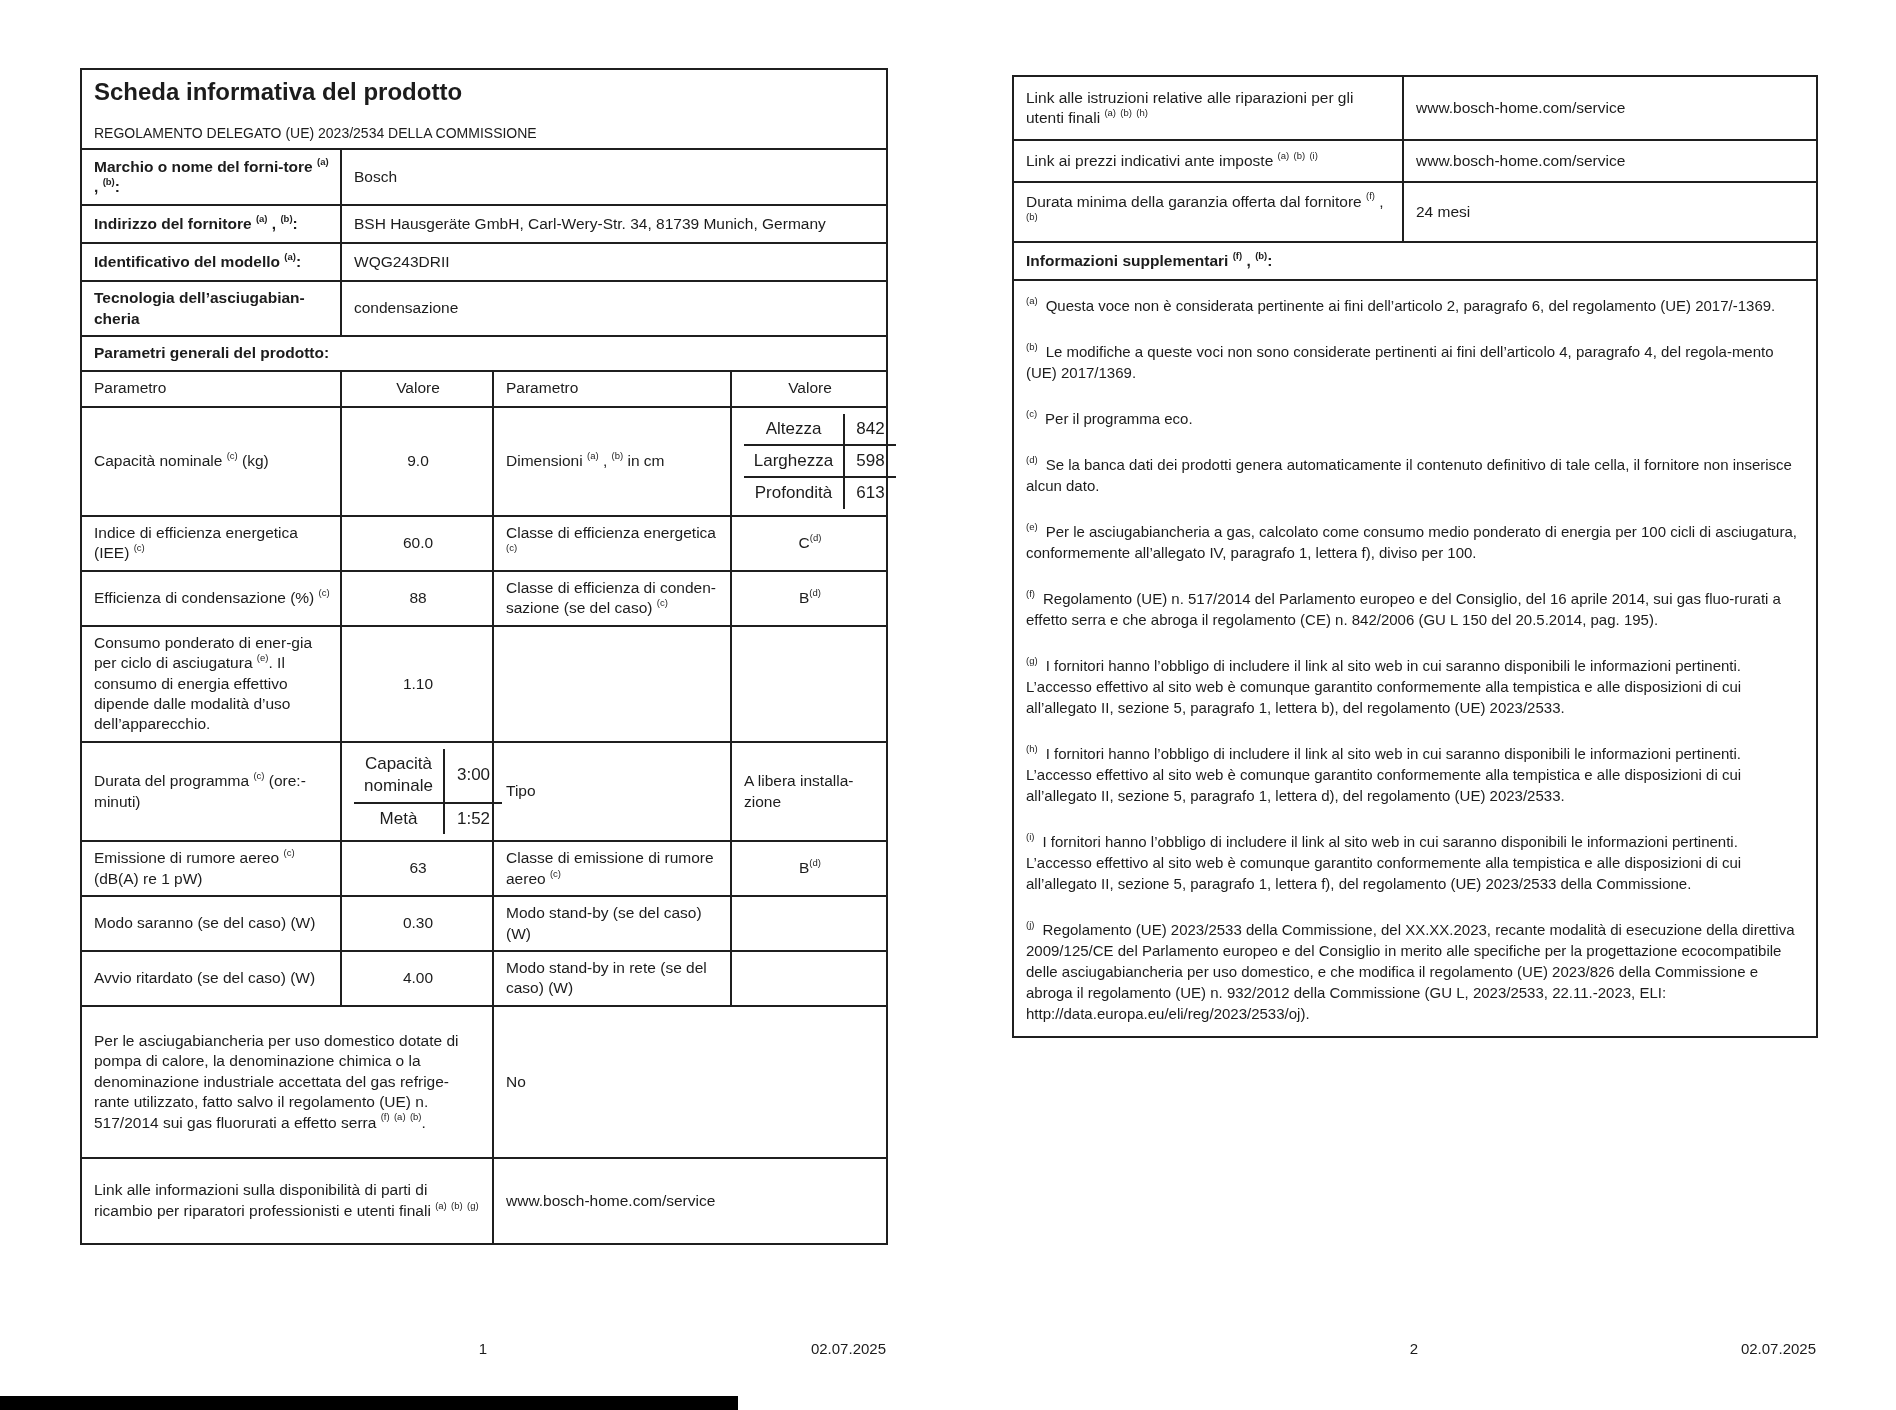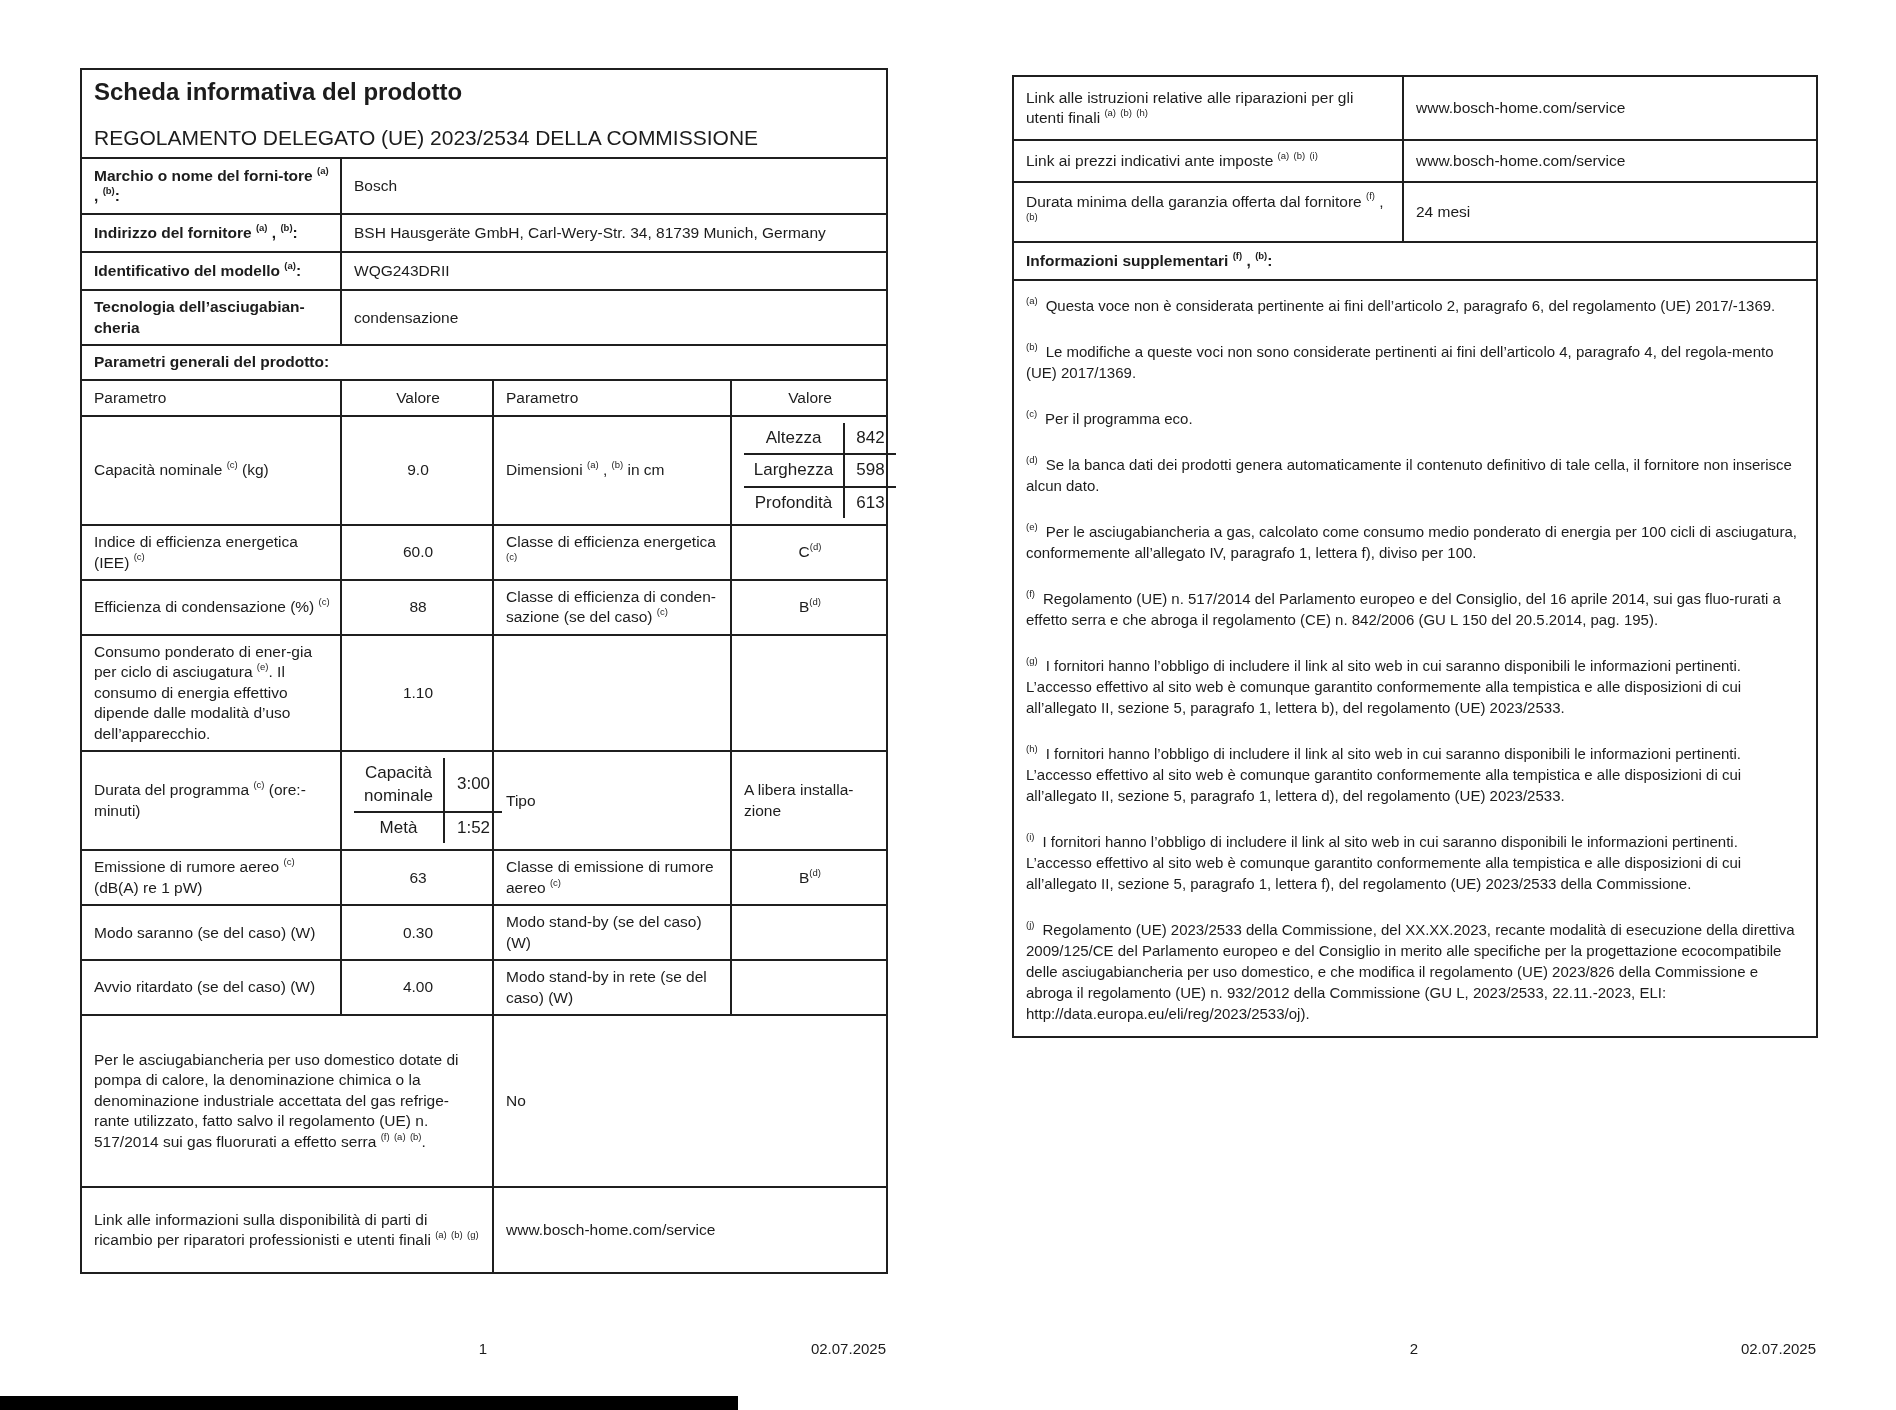--- a/index.html
+++ b/index.html
@@ -22,7 +22,7 @@
   .ctr{text-align:center;}
   .title-cell{padding:16px 14px 14px 12px;}
   .doc-title{font-size:24px;font-weight:bold;margin:0 0 16px 0;}
-  .doc-sub{font-size:21px;margin:0;}
+  .doc-sub{font-size:14px;margin:0;}
   sup{font-size:9.5px;position:relative;top:-1px;vertical-align:super;line-height:0;}
   td.nopad{padding:0;}
   table.sub{border-collapse:collapse;table-layout:fixed;width:100%;height:100%;}

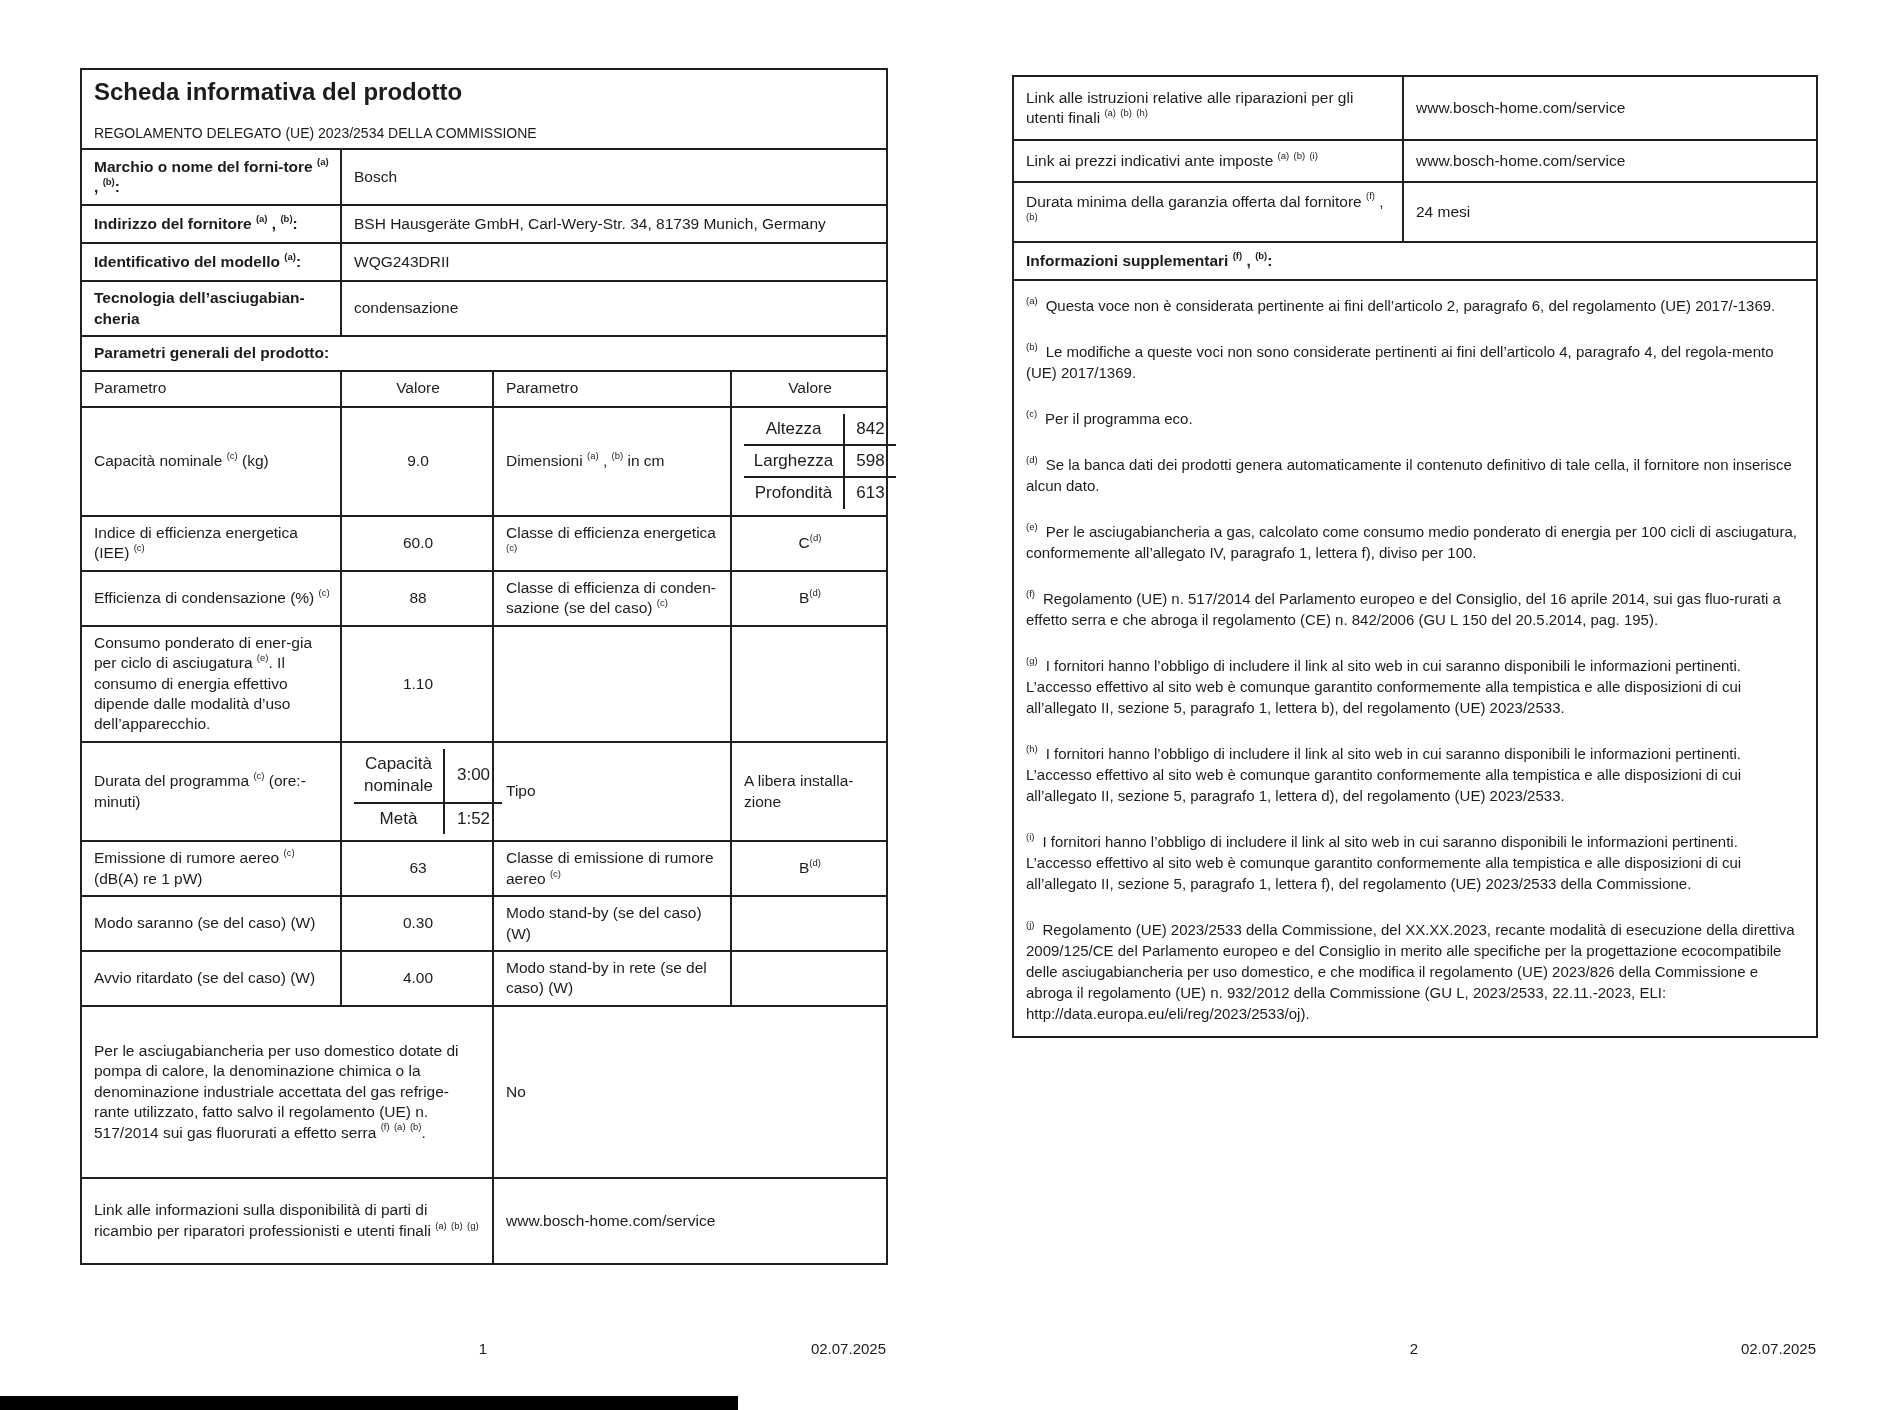--- a/index.html
+++ b/index.html
@@ -168,7 +168,7 @@
       <td>Modo stand-by in rete (se del caso) (W)</td>
       <td></td>
     </tr>
-    <tr style="height:172px;">
+    <tr style="height:152px;">
       <td colspan="2">Per le asciugabiancheria per uso domestico dotate di pompa di calore, la denominazione chimica o la denominazione industriale accettata del gas refrige-rante utilizzato, fatto salvo il regolamento (UE) n. 517/2014 sui gas fluorurati a effetto serra <sup>(f)</sup> <sup>(a)</sup> <sup>(b)</sup>.</td>
       <td colspan="2">No</td>
     </tr>

